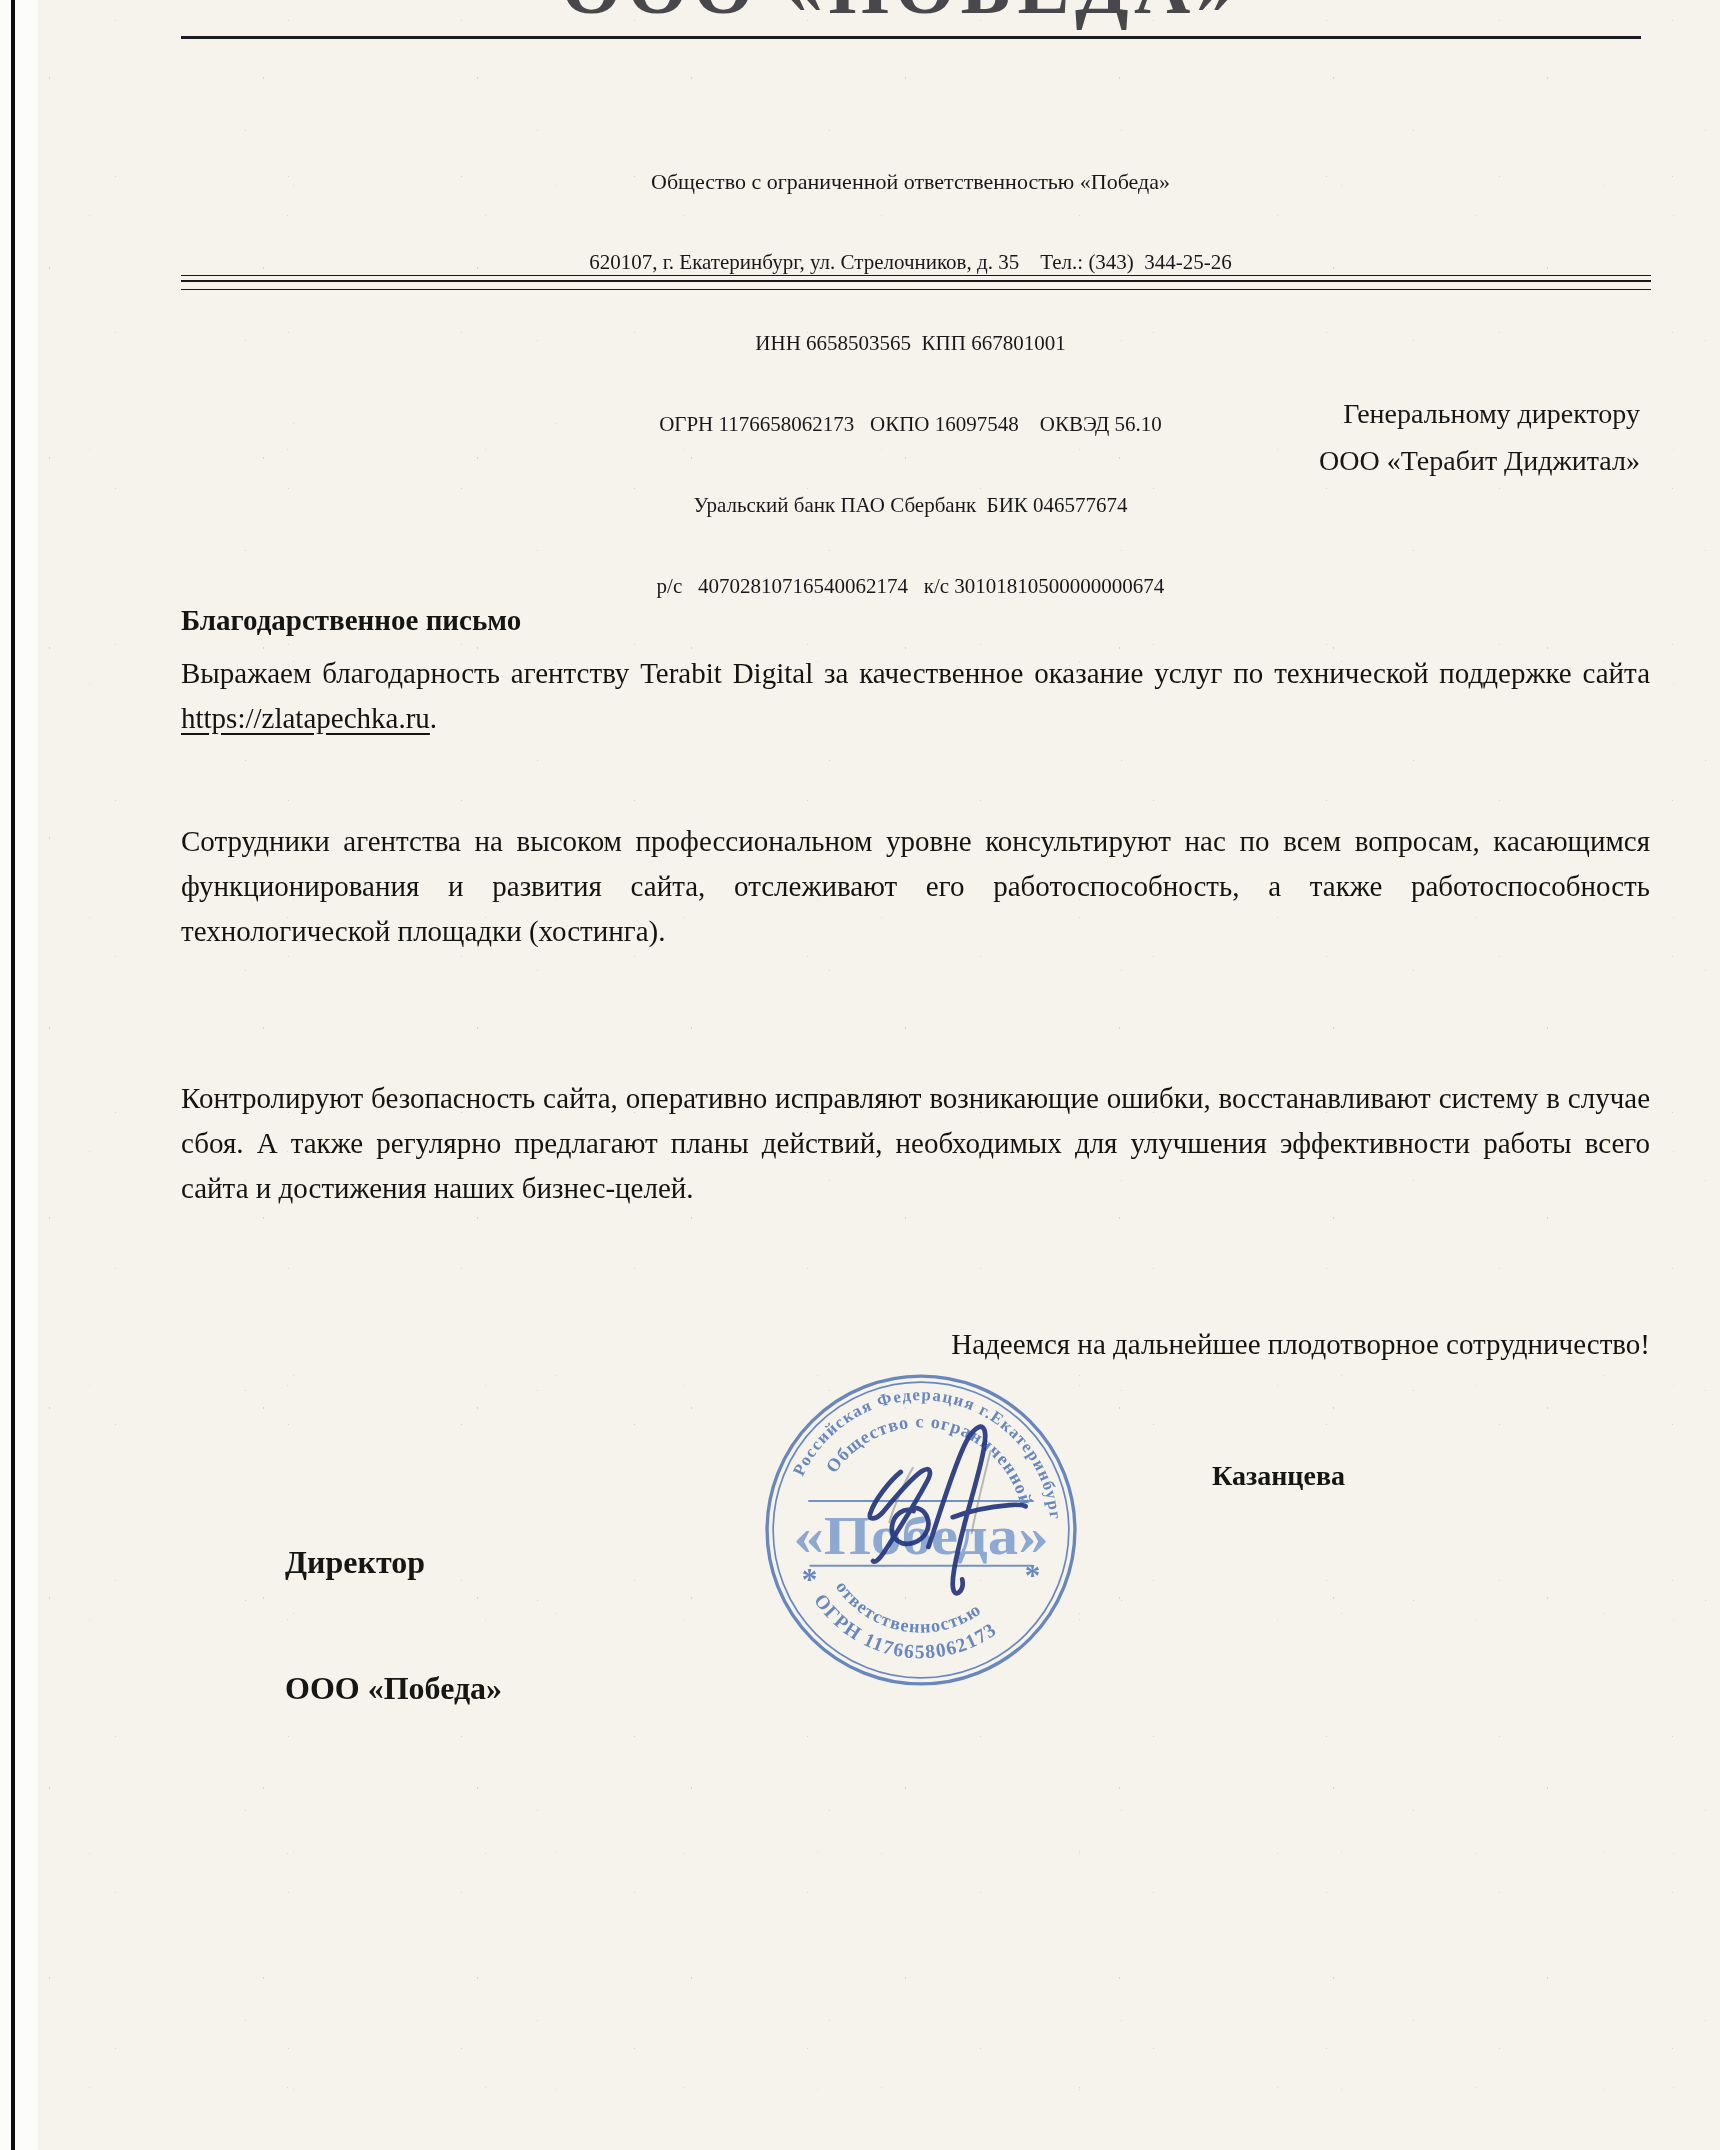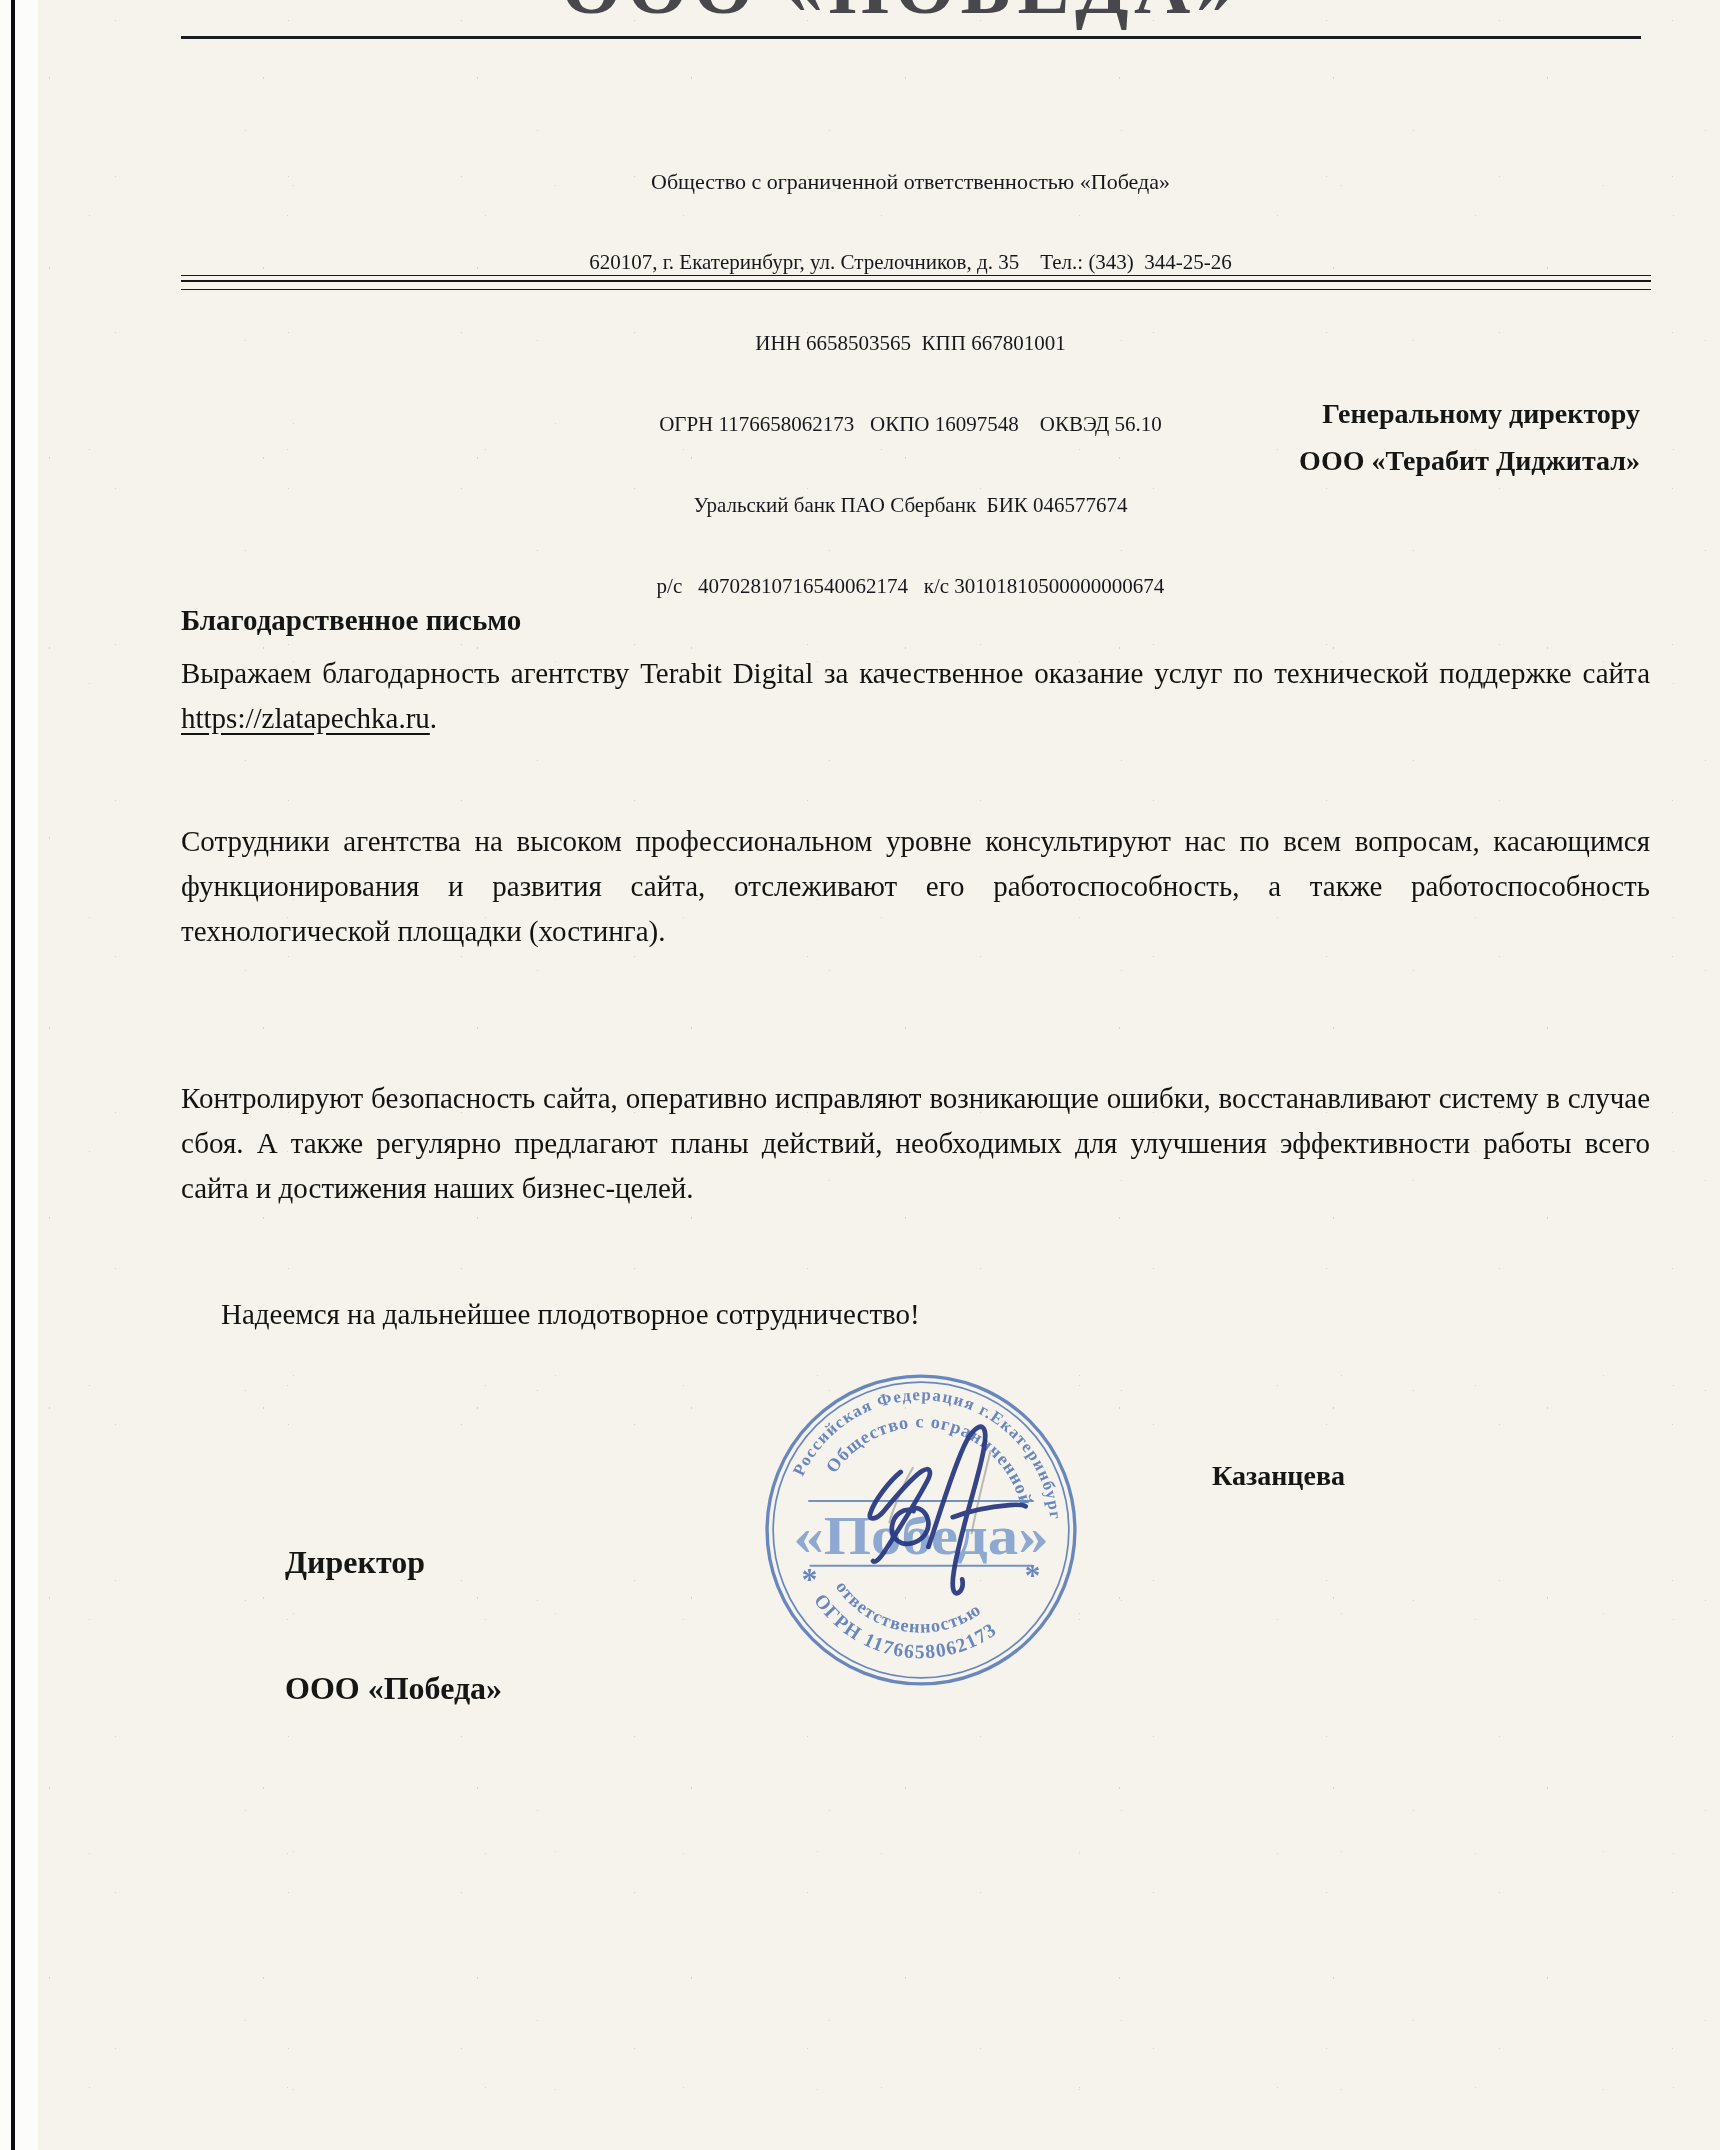--- a/index.html
+++ b/index.html
@@ -43,7 +43,7 @@
 
   .recipient{
     position:absolute;left:877px;top:390px;width:763px;
-    text-align:right;font-weight:bold;font-size:28px;line-height:47px;color:#161614;
+    text-align:right;font-weight:normal;font-size:28px;line-height:47px;color:#161614;
   }
   .letter-title{
     position:absolute;left:181px;top:604px;width:1470px;

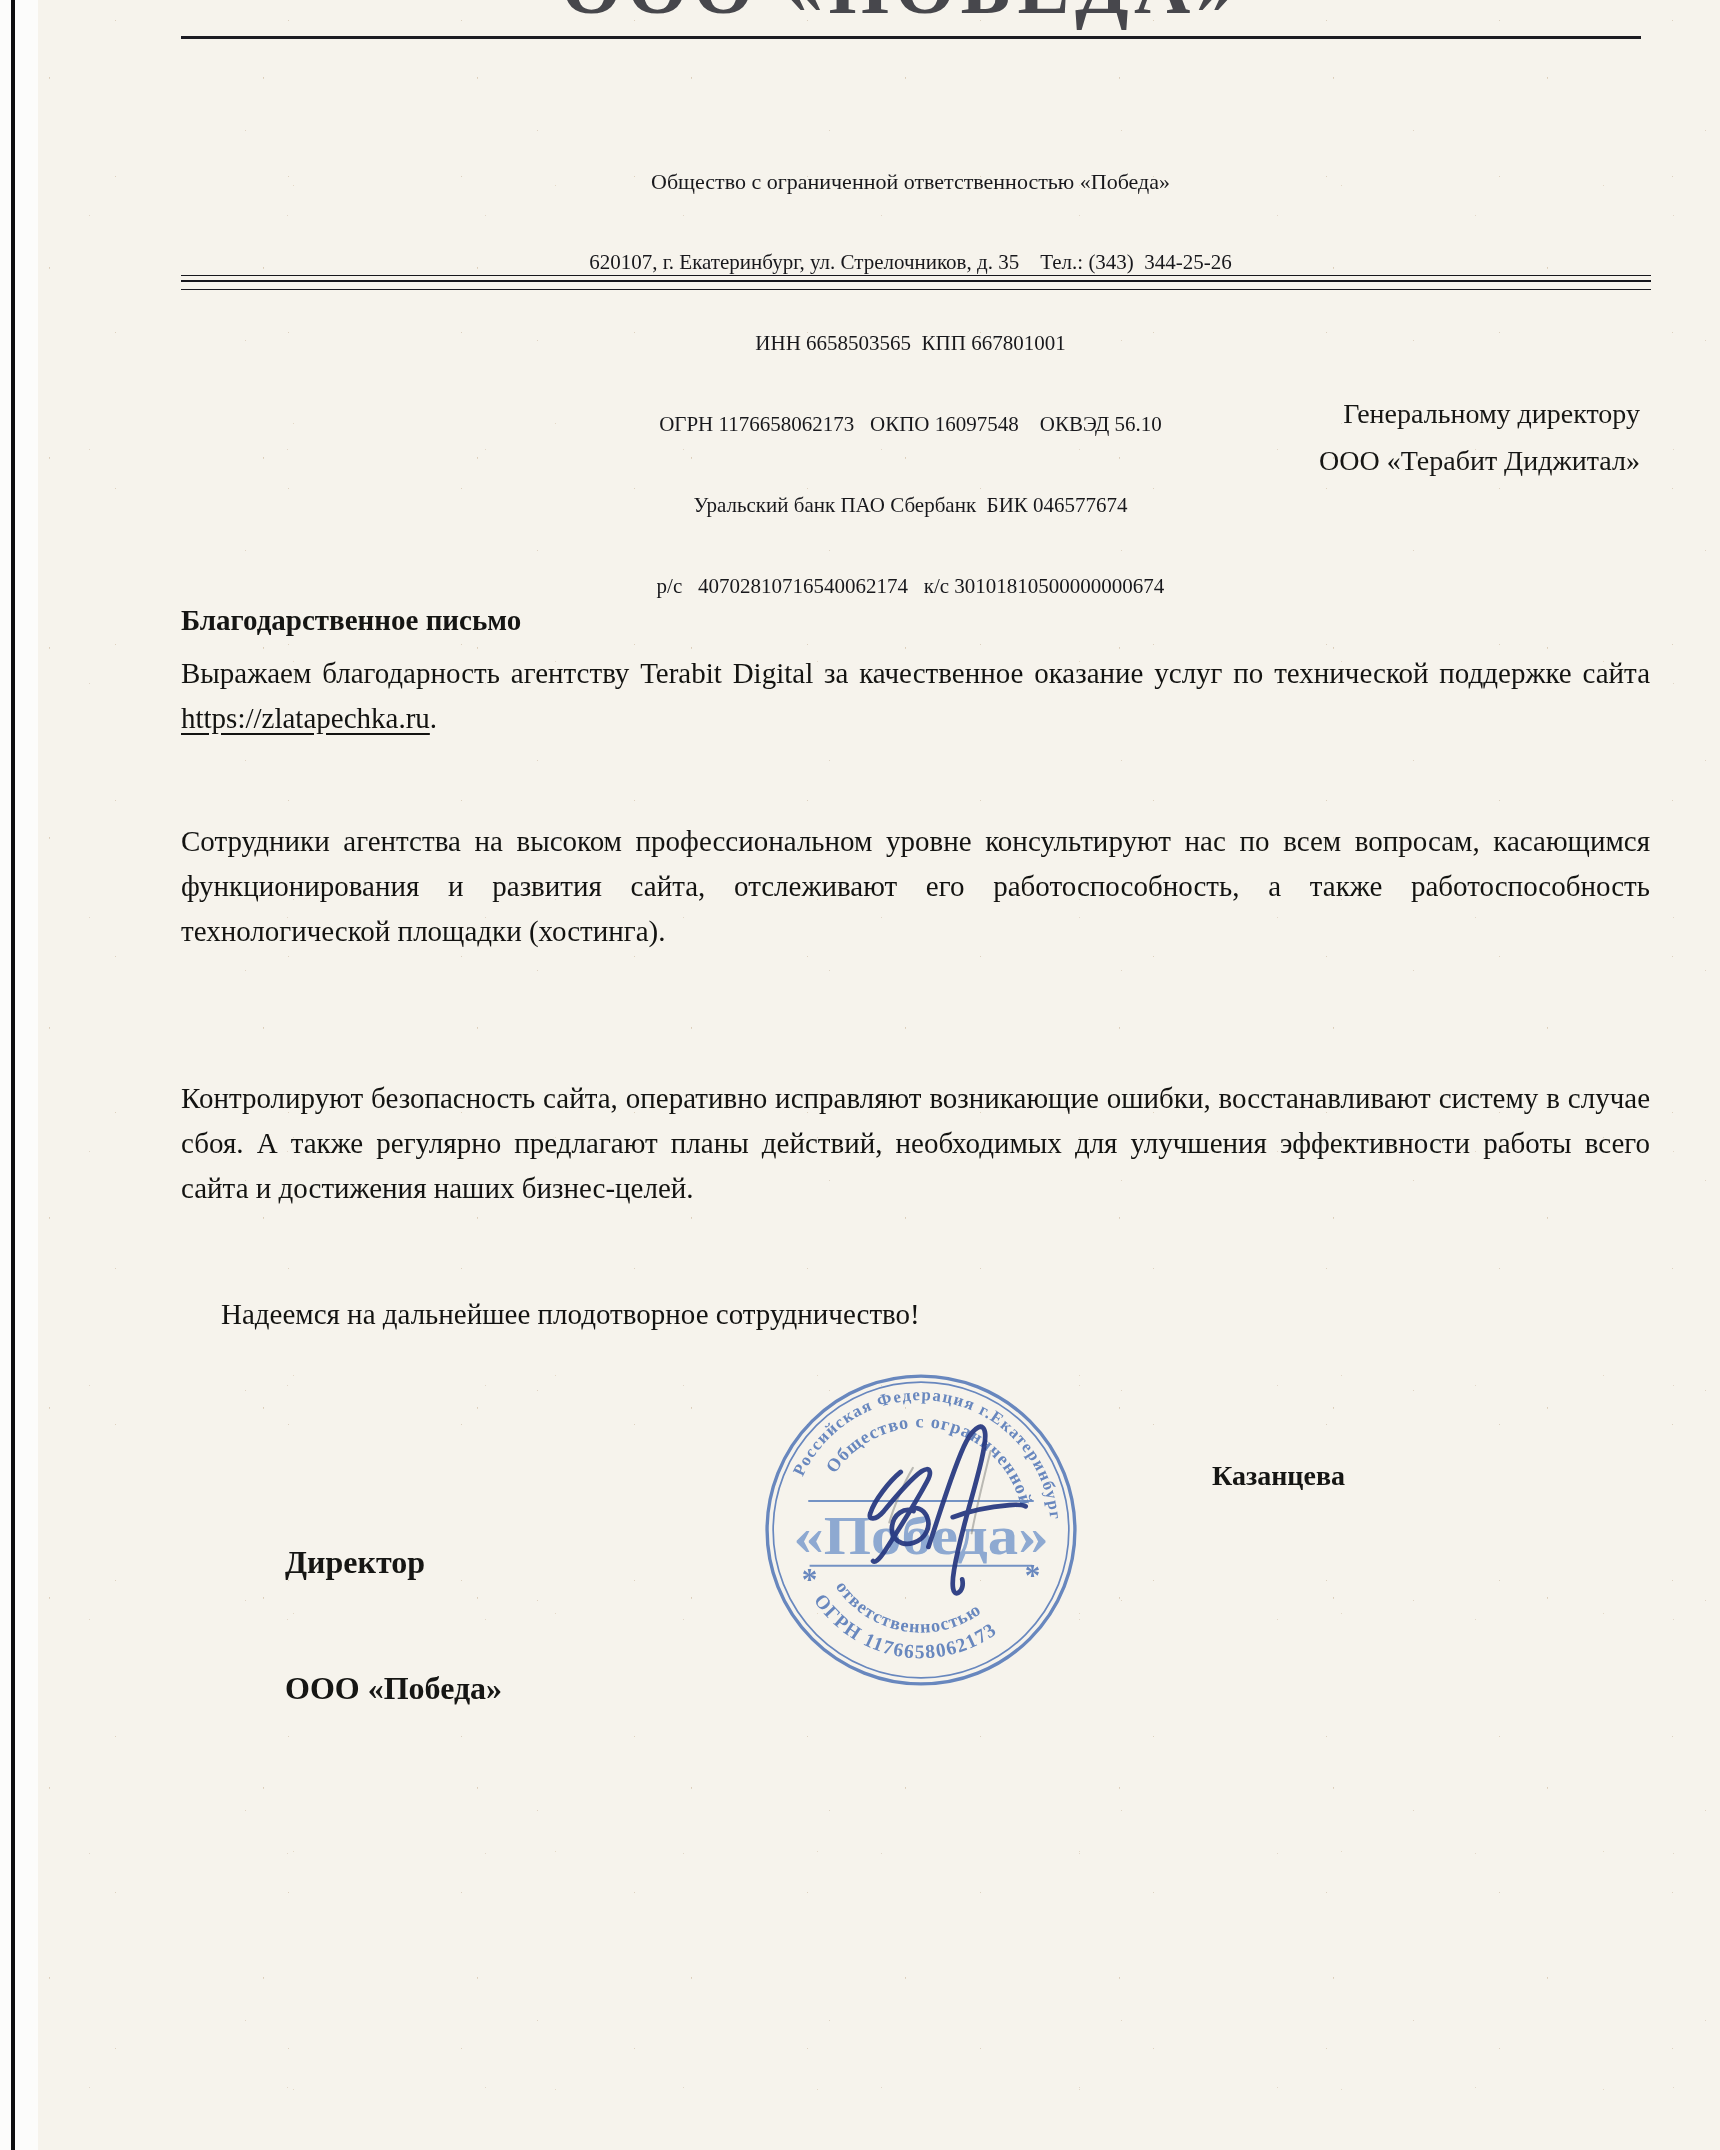--- a/index.html
+++ b/index.html
@@ -56,7 +56,7 @@
   .p1{top:651px;}
   .p2{top:819px;}
   .p3{top:1034px;margin-top:42px;}
-  .p4{top:1292px;text-align:left;margin-left:40px;}
+  .p4{top:1322px;text-align:right;}
   .link{text-decoration:underline;text-underline-offset:4.7px;}
 
   .sig-left{

